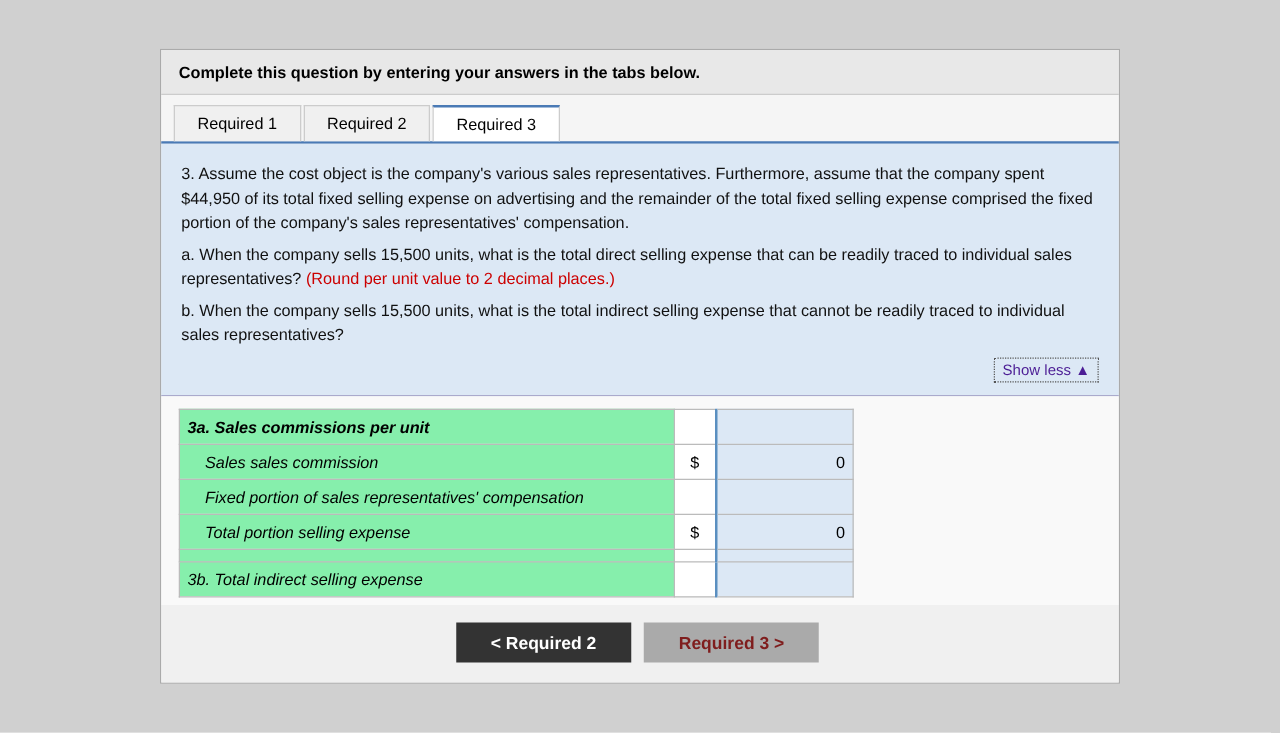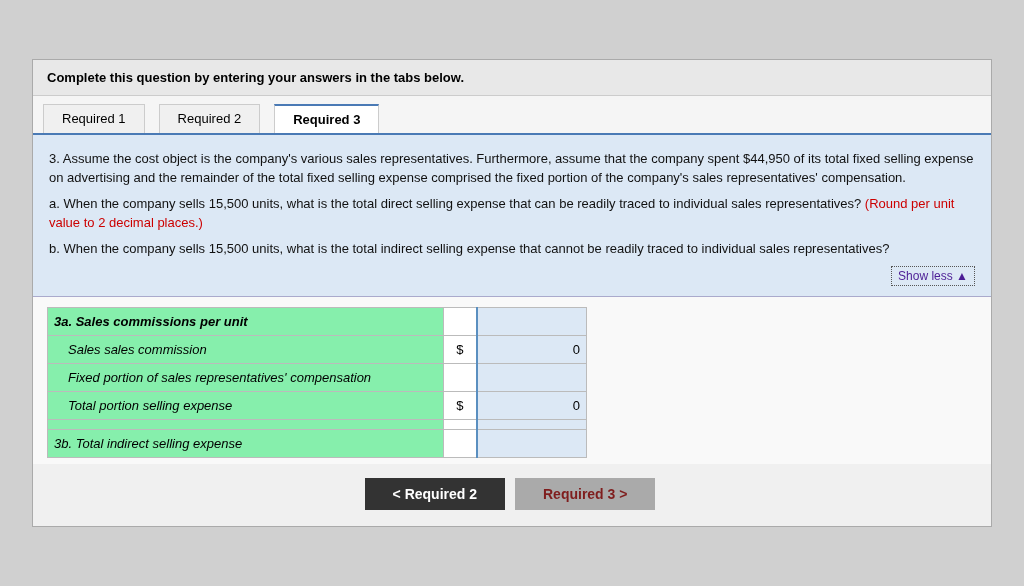--- a/index.html
+++ b/index.html
@@ -15,7 +15,7 @@
       overflow: hidden;
     }
     .main-container {
-      width: 960px;
+      width: 768px;
       background: #f0f0f0;
       border: 1px solid #aaa;
     }

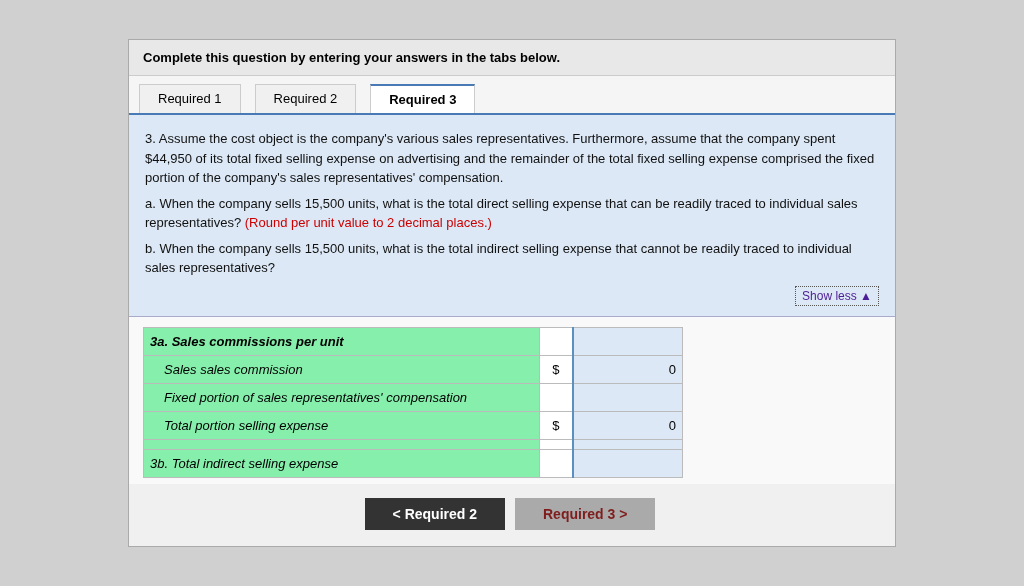--- a/index.html
+++ b/index.html
@@ -34,7 +34,6 @@
       padding-top: 8px;
       padding-left: 10px;
       background: #f5f5f5;
-      gap: 12px;
     }
     .tab {
       padding: 6px 18px;

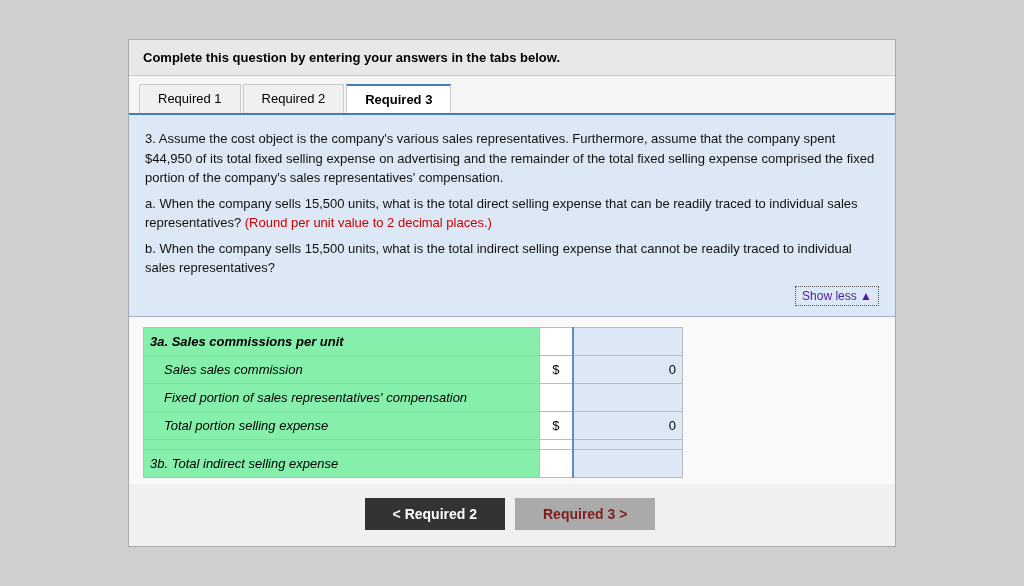--- a/index.html
+++ b/index.html
@@ -47,7 +47,7 @@
     .tab.active {
       background: #fff;
       border-top: 2px solid #4a7ab5;
-      font-weight: bold;
+      font-weight: normal;
     }
     .content-area {
       background: #dce8f5;

